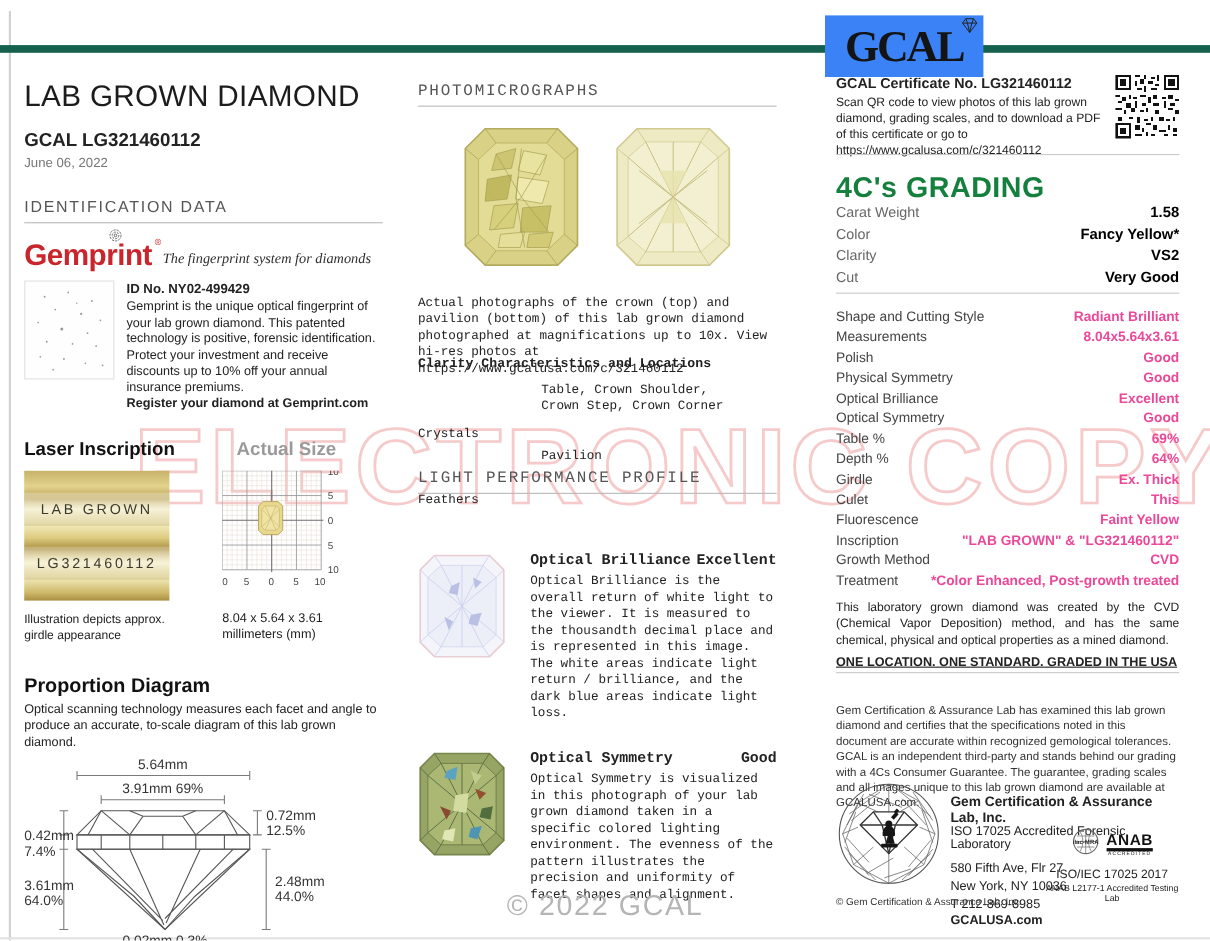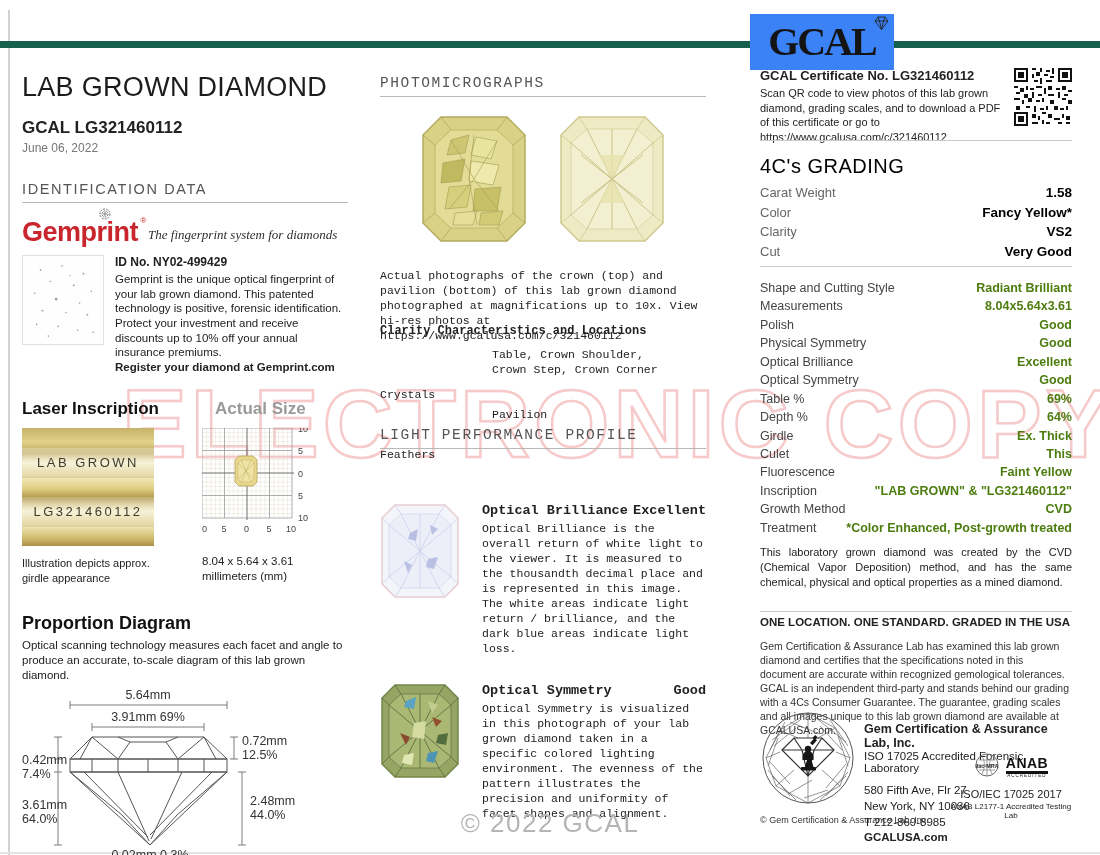--- a/index.html
+++ b/index.html
@@ -71,7 +71,7 @@
   .r-cert-p { margin-top:3px; font-size:11px; line-height:1.33; width:250px; }
   .qr { position:absolute; right:0; top:0; }
   .hr { position:absolute; left:0; width:312px; border-top:1px solid #c9c9c9; }
-  .g-head { font-size:20px; font-weight:400; color:#000000; letter-spacing:0.5px; }
+  .g-head { font-size:26px; font-weight:700; color:#15803d; letter-spacing:0.5px; }
   .grow { display:flex; justify-content:space-between; align-items:baseline; height:19.5px; }
   .grow .l { font-size:13px; color:#666; }
   .grow .v { font-size:13.5px; font-weight:700; color:#000; }

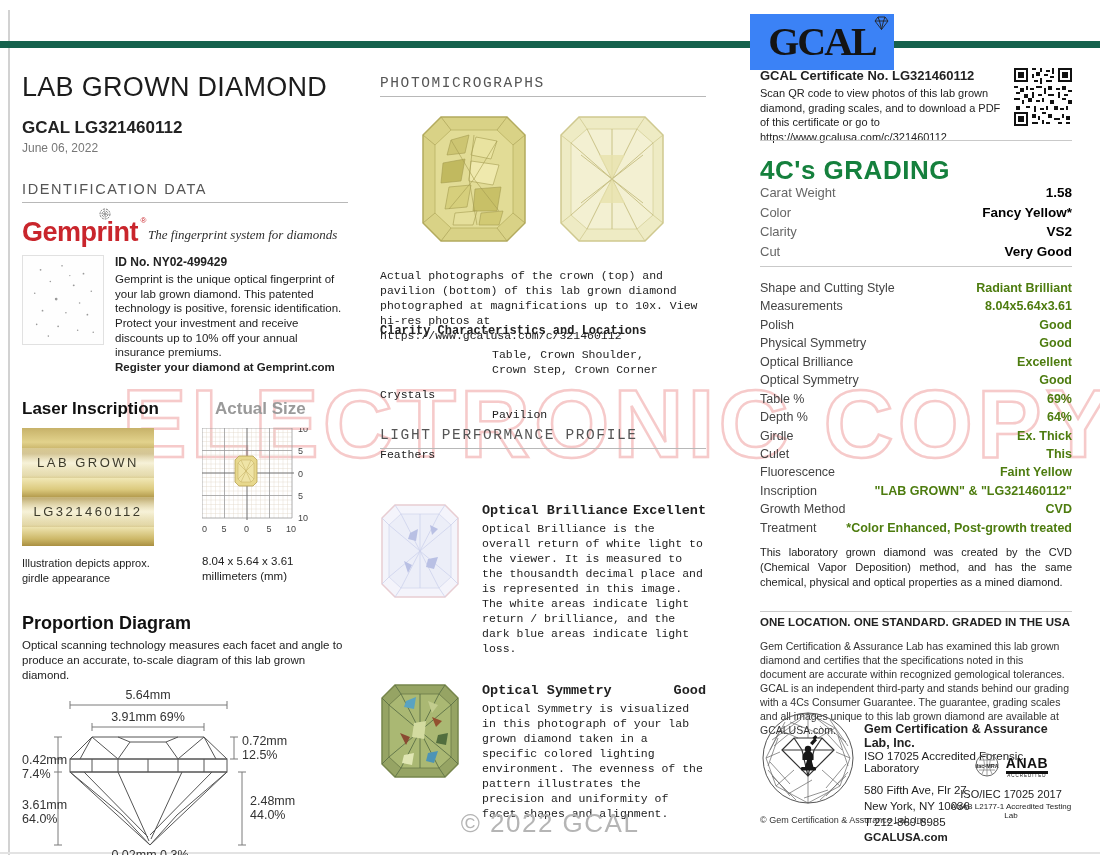--- a/index.html
+++ b/index.html
@@ -77,7 +77,7 @@
   .grow .v { font-size:13.5px; font-weight:700; color:#000; }
   .drow { display:flex; justify-content:space-between; align-items:baseline; height:18.45px; }
   .drow .l { font-size:12.5px; color:#444; }
-  .drow .v { font-size:12.5px; font-weight:700; color:#4d7c0f; }
+  .drow .v { font-size:12.5px; font-weight:700; color:#ec4899; }
   .cvd { font-size:11px; line-height:1.35; text-align:justify; }
   .loc-h { font-size:11.5px; font-weight:700; }
   .loc-p { font-size:10.5px; line-height:1.33; color:#333; }

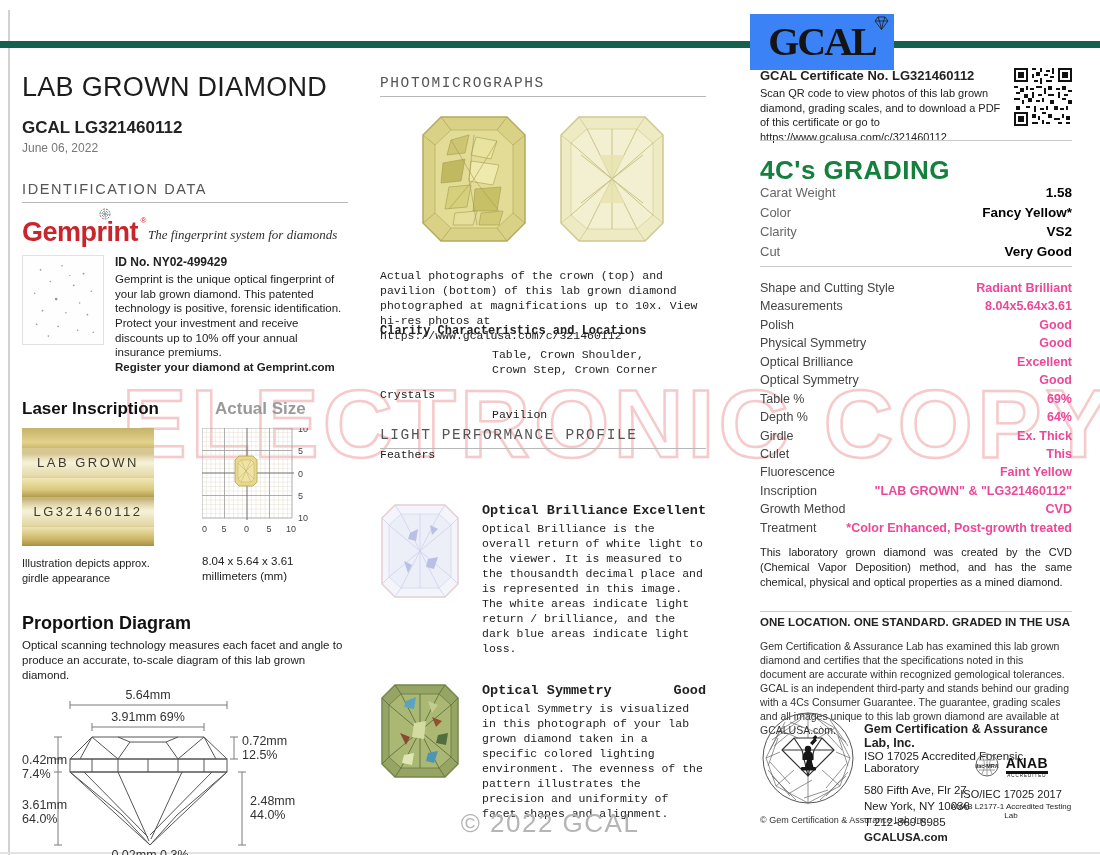--- a/index.html
+++ b/index.html
@@ -524,7 +524,7 @@
     <div class="r-sec cvd" style="top:477px;">This laboratory grown diamond was created by the CVD (Chemical Vapor Deposition) method, and has the same chemical, physical and optical properties as a mined diamond.</div>
 
     <div class="hr" style="top:543px;"></div>
-    <div class="r-sec loc-h" style="top:548px;">ONE LOCATION. ONE STANDARD. GRADED IN THE USA</div>
+    <div class="r-sec loc-h" style="top:528px;text-decoration:underline;">ONE LOCATION. ONE STANDARD. GRADED IN THE USA</div>
     <div class="r-sec loc-p" style="top:572px;">Gem Certification &amp; Assurance Lab has examined this lab grown diamond and certifies that the specifications noted in this document are accurate within recognized gemological tolerances. GCAL is an independent third-party and stands behind our grading with a 4Cs Consumer Guarantee. The guarantee, grading scales and all images unique to this lab grown diamond are available at GCALUSA.com.</div>
 
     <div class="r-sec lab" style="top:642px;">

